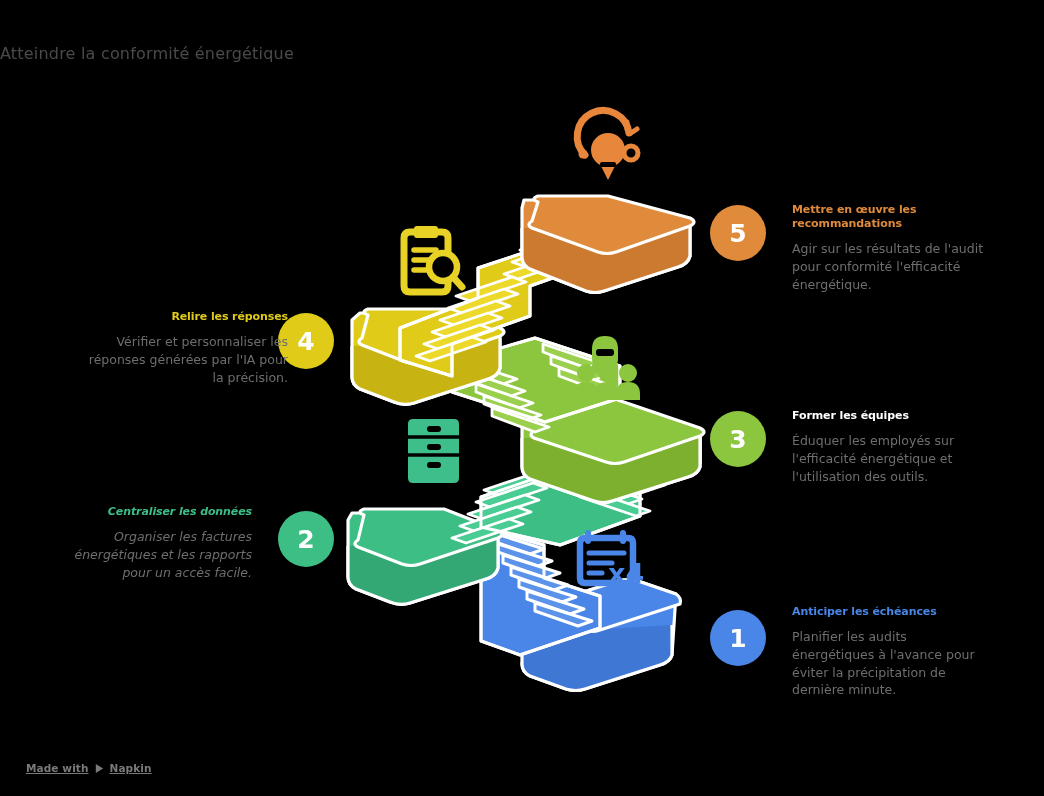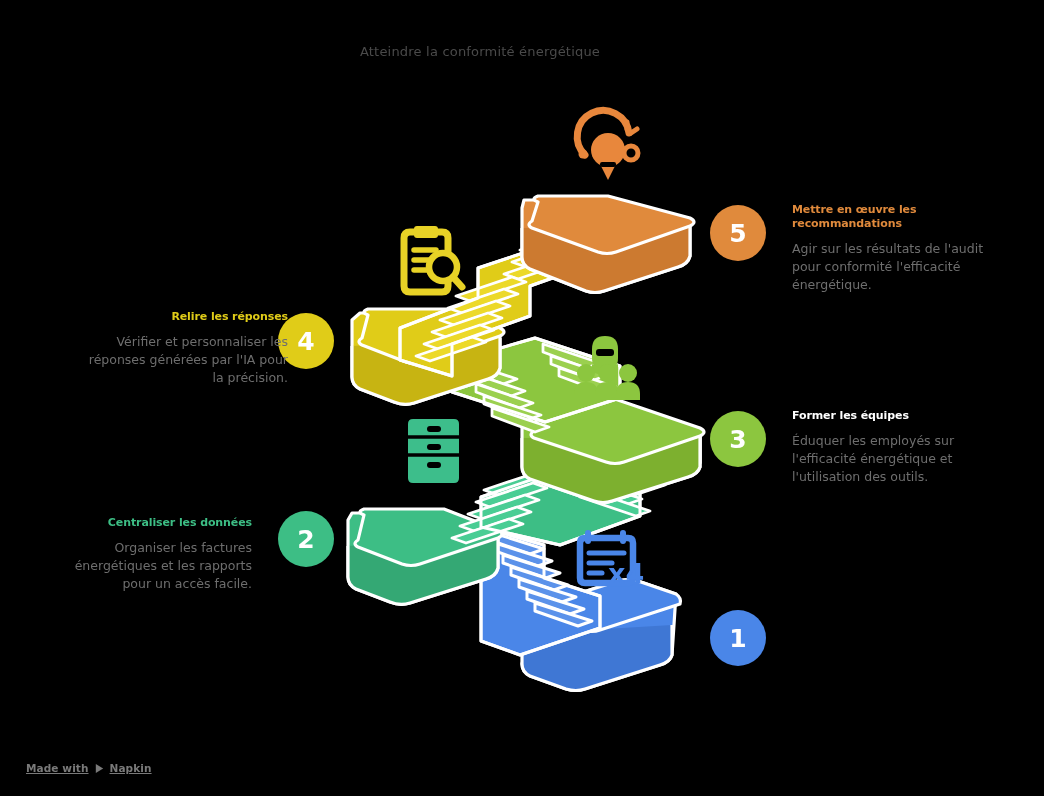--- a/index.html
+++ b/index.html
@@ -11,8 +11,8 @@
   #stage{position:absolute;inset:0;}
 
   .title{
-    position:absolute;left:0;top:44px;width:960px;text-align:center;
-    color:#4a4a4a;font-size:13px;font-weight:400;letter-spacing:.2px;
+    position:absolute;left:0;top:44px;width:960px;
+    color:#4a4a4a;font-size:16px;font-weight:400;letter-spacing:.2px;
   }
 
   svg.scene{position:absolute;left:0;top:0;width:1044px;height:796px;}

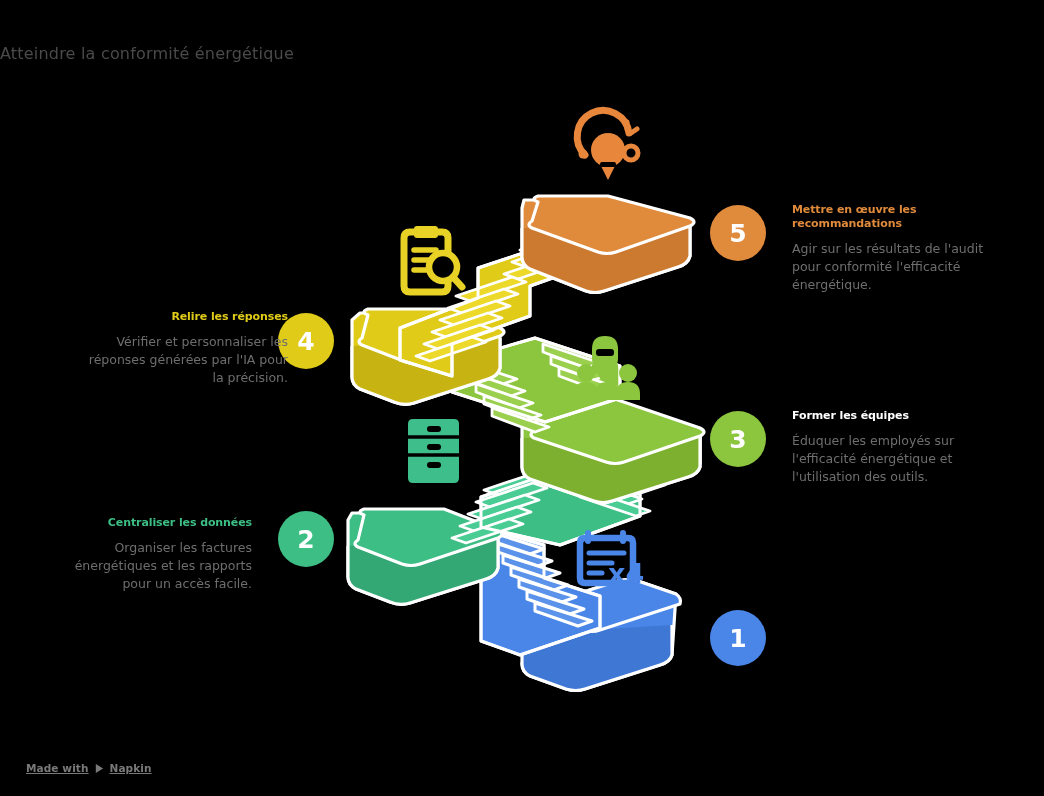--- a/index.html
+++ b/index.html
@@ -233,7 +233,7 @@
     <p>Éduquer les employés sur l'efficacité énergétique et l'utilisation des outils.</p>
   </div>
 
-  <div class="block right-align" style="left:52px;top:516px;">
+  <div class="block right-align" style="left:52px;top:505px;font-style:italic;">
     <h3 style="color:#3DBE85;">Centraliser les données</h3>
     <p>Organiser les factures énergétiques et les rapports pour un accès facile.</p>
   </div>

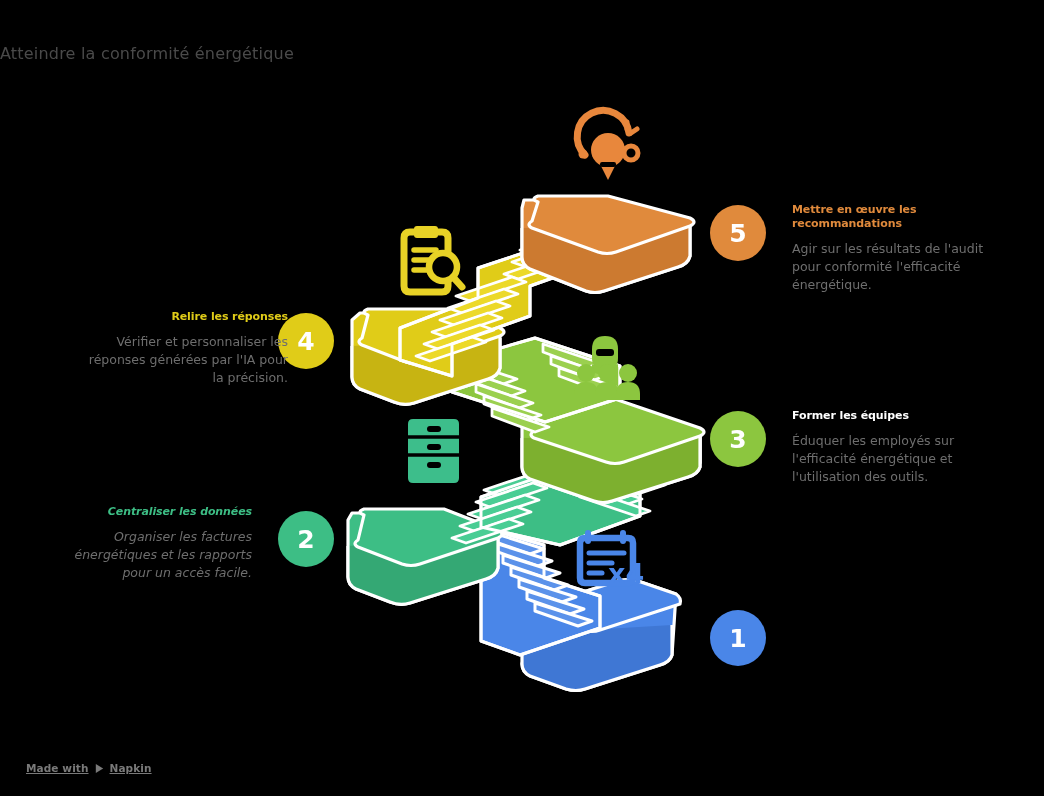--- a/index.html
+++ b/index.html
@@ -238,6 +238,10 @@
     <p>Organiser les factures énergétiques et les rapports pour un accès facile.</p>
   </div>
 
+  <div class="block left-align" style="left:792px;top:605px;">
+    <h3 style="color:#4A86E8;">Anticiper les échéances</h3>
+    <p>Planifier les audits énergétiques à l'avance pour éviter la précipitation de dernière minute.</p>
+  </div>
 
   <div class="watermark">
     <span>Made with</span>

